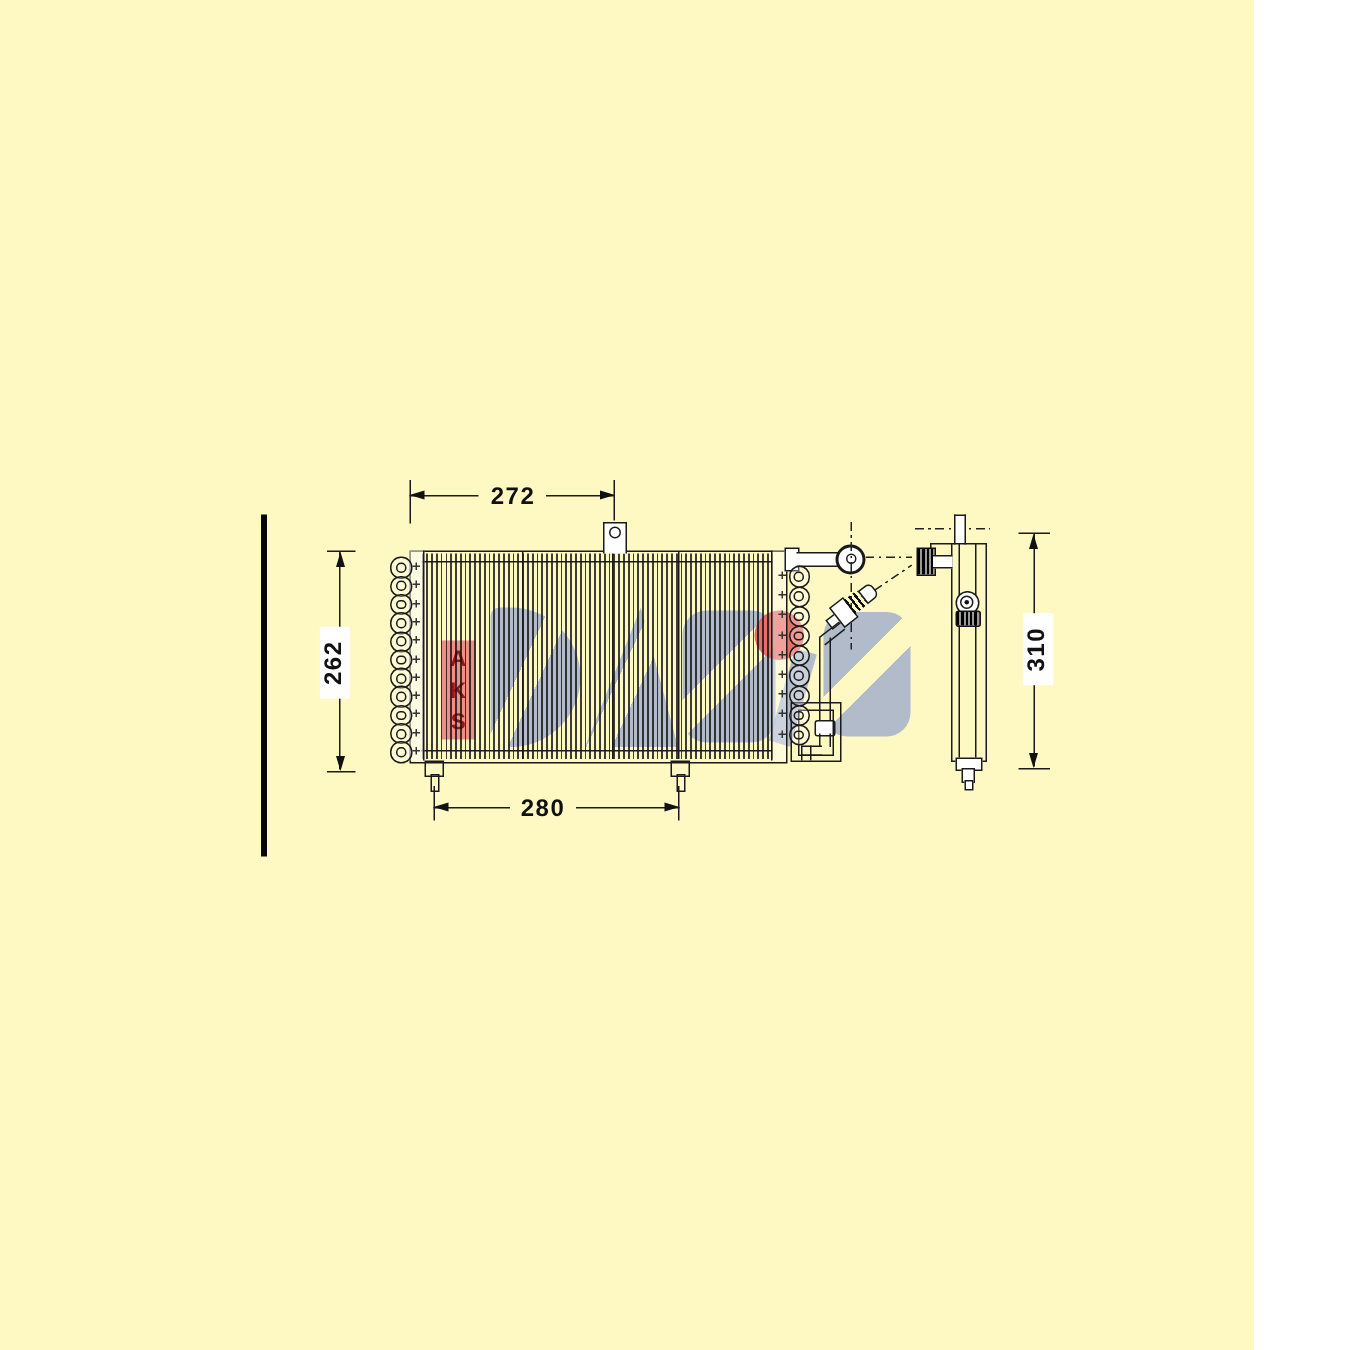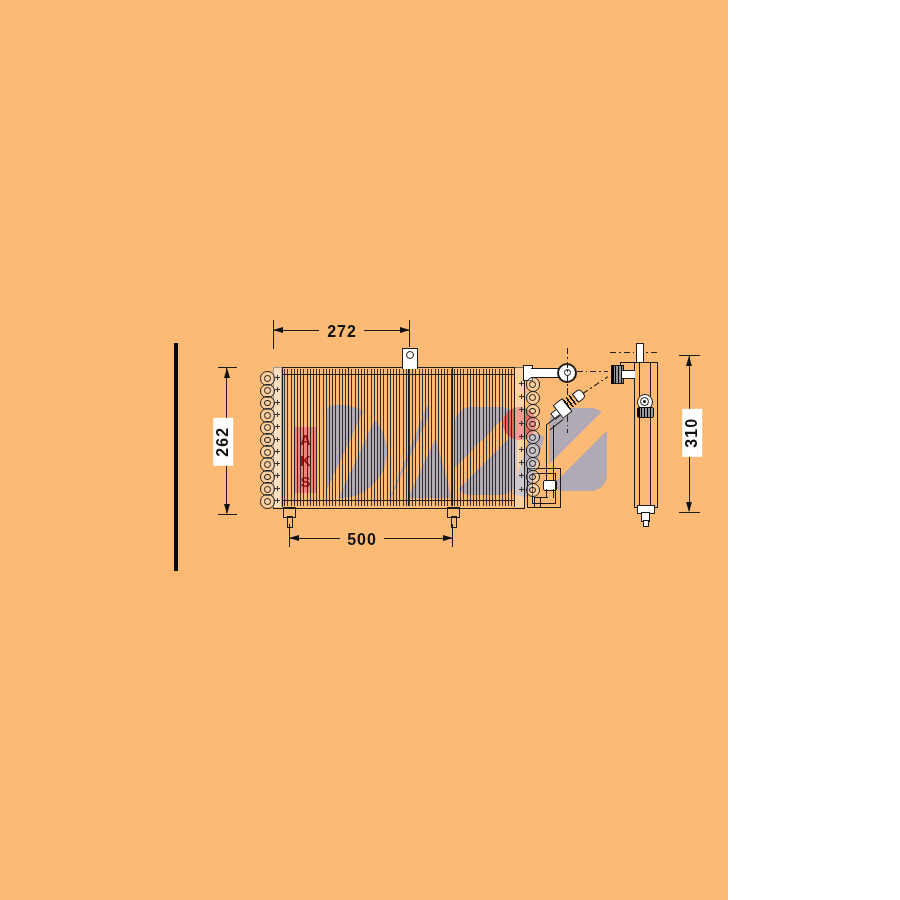--- a/index.html
+++ b/index.html
@@ -3,7 +3,7 @@
 <meta charset="utf-8">
 <style>
   html,body{margin:0;padding:0;background:#fff;}
-  #stage{position:relative;width:728px;height:900px;background:#fdba74;overflow:hidden;
+  #stage{position:relative;width:836px;height:900px;background:#fef9c3;overflow:hidden;
          font-family:"Liberation Sans",sans-serif;}
   .abs{position:absolute;}
   

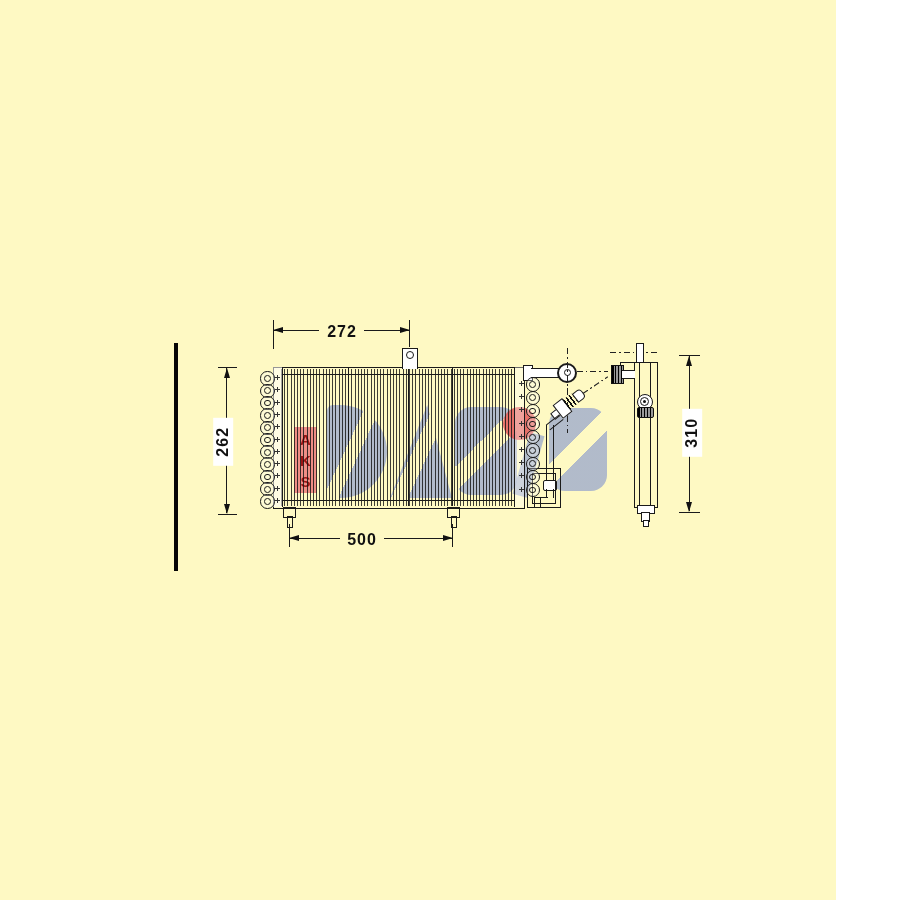--- a/index.html
+++ b/index.html
@@ -138,7 +138,7 @@
 
   <div class="hln draw" style="left:289px;top:537.5px;width:51px;border-top-width:1.4px;"></div>
   <div class="hln draw" style="left:384px;top:537.5px;width:69px;border-top-width:1.4px;"></div>
-  <div class="dimtext" style="left:339px;top:530.5px;width:46px;">500</div>
+  <div class="dimtext" style="left:339px;top:530.5px;width:46px;">280</div>
   <div class="arrow ar-l draw" style="left:289px;top:534.8px;"></div>
   <div class="arrow ar-r draw" style="left:443px;top:534.8px;"></div>
   <div class="vln draw" style="left:288.6px;top:524px;height:23px;"></div>

